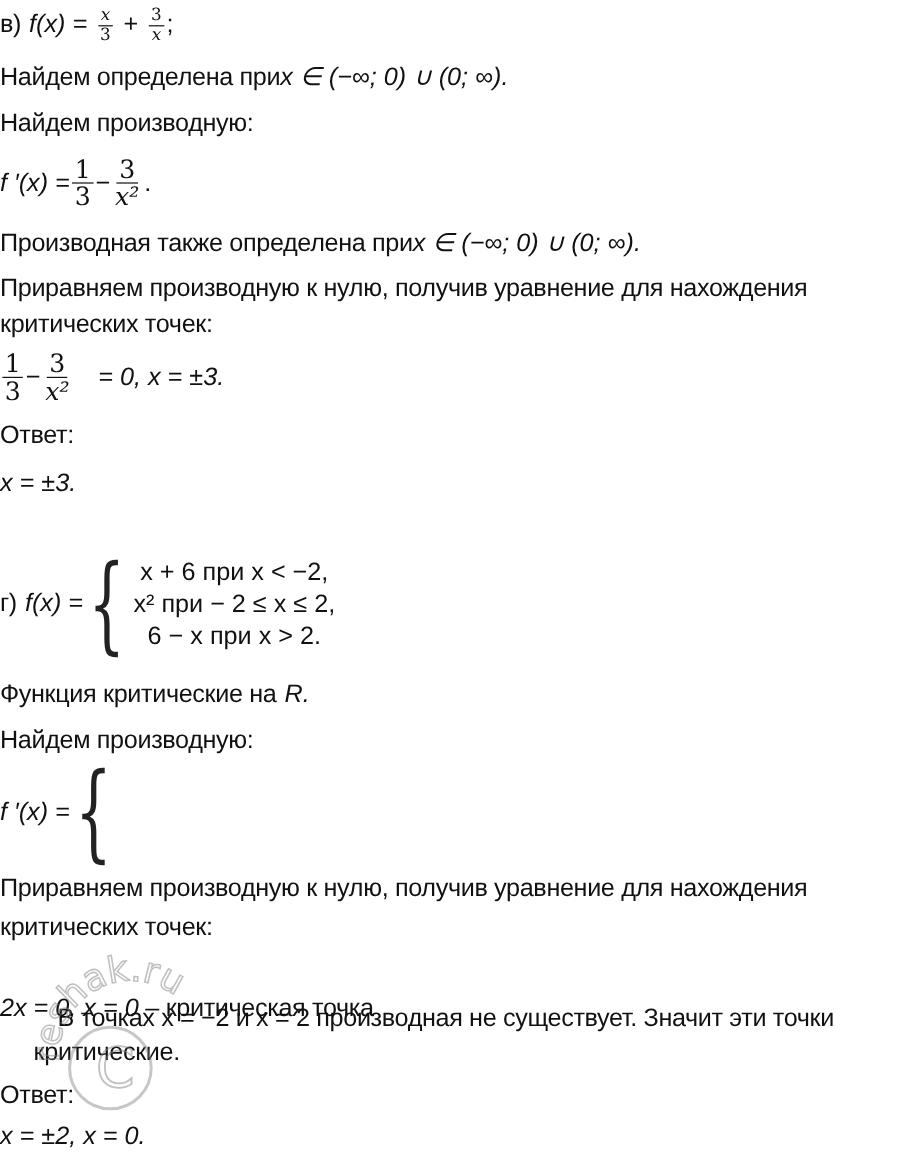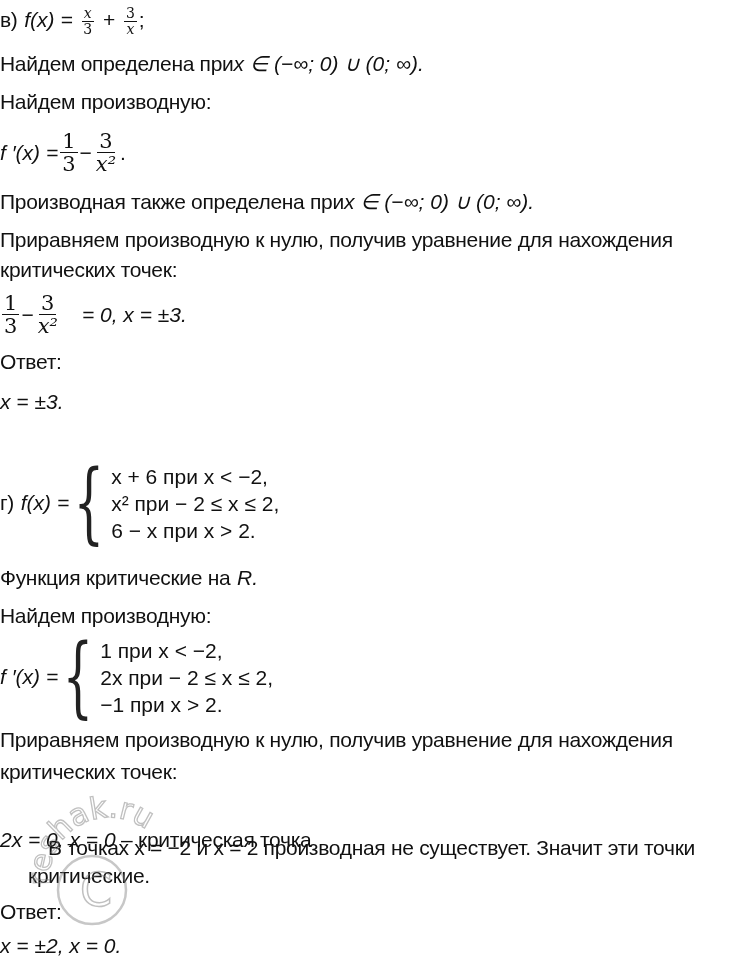--- a/index.html
+++ b/index.html
@@ -18,7 +18,7 @@
   .frac.small { font-size: 14px; }
   .frac.big { font-size: 21px; }
   .brace { display: inline-block; vertical-align: middle; font-size: 88px; line-height: 1; transform: scaleX(0.55); font-weight: 200; margin: 0 -6px 0 -8px; color: #222; }
-  .cases { display: inline-flex; flex-direction: column; vertical-align: middle; line-height: 27px; }
+  .cases { display: inline-flex; flex-direction: column; align-items: center; vertical-align: middle; line-height: 27px; }
   .piece { display: inline-flex; align-items: center; }
   .watermark {
     position: absolute; left: 30px; top: 790px; width: 160px; height: 160px;

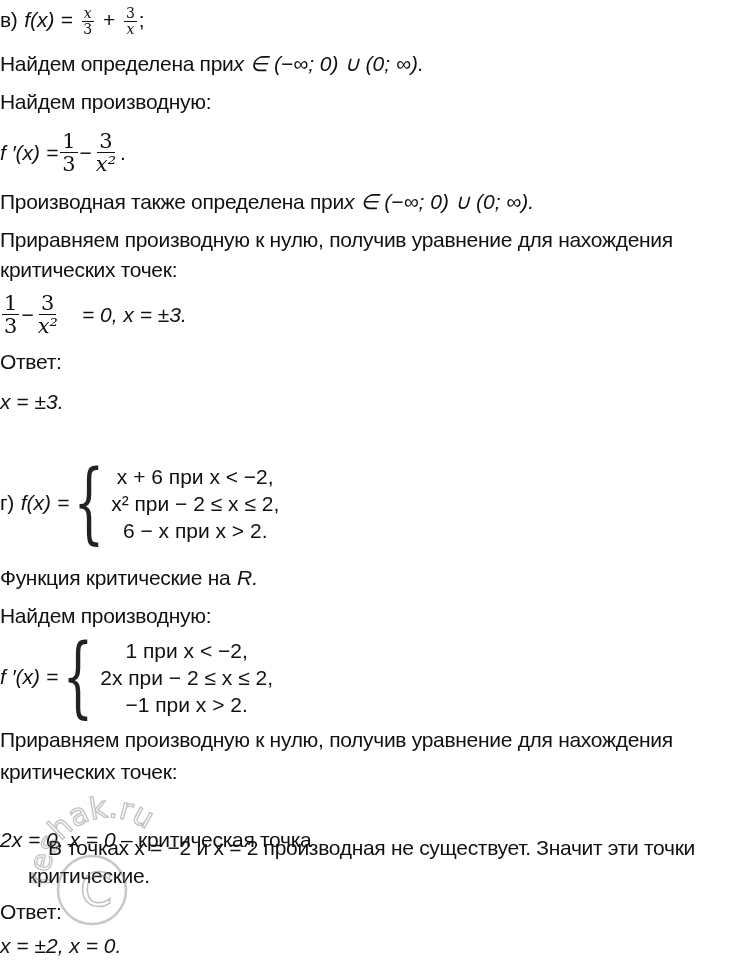--- a/index.html
+++ b/index.html
@@ -118,11 +118,6 @@
 <div class="line" style="top:632px; height:90px; display:flex; align-items:center;">
   <span class="m i">f ′(x) =</span>
   <span class="brace">{</span>
-  <span class="cases">
-    <span class="piece m">1 при x &lt; −2,</span>
-    <span class="piece m">2x при  − 2 ≤ x ≤ 2,</span>
-    <span class="piece m">−1 при x &gt; 2.</span>
-  </span>
 </div>
 
 <div class="line" style="top:726px;">

